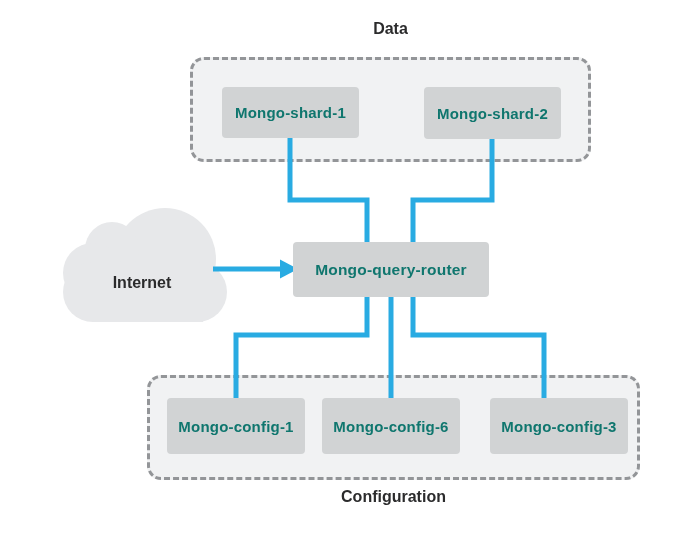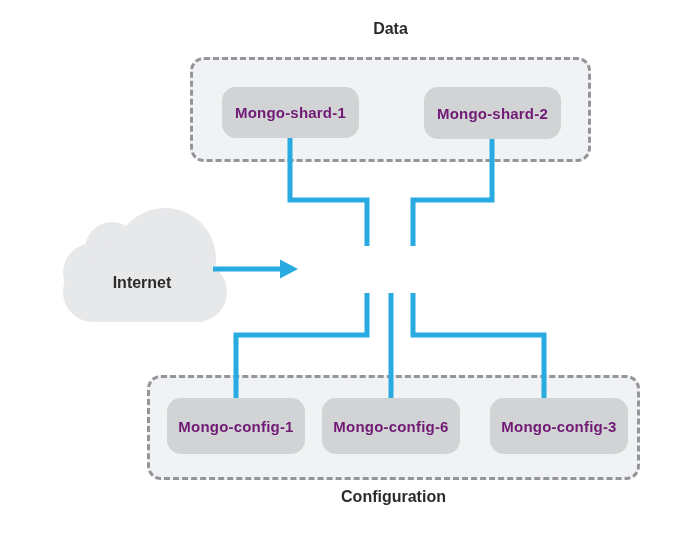--- a/index.html
+++ b/index.html
@@ -36,13 +36,13 @@
     z-index: 3;
     box-sizing: border-box;
     background: #D1D3D4;
-    border-radius: 14px;
+    border-radius: 4px;
     display: flex;
     align-items: center;
     justify-content: center;
     font-weight: bold;
     font-size: 15px;
-    color: #701a75;
+    color: #0f766e;
     letter-spacing: 0.2px;
   }
   .node.shard-1 { left: 222px; top: 87px;  width: 137px; height: 51px; }

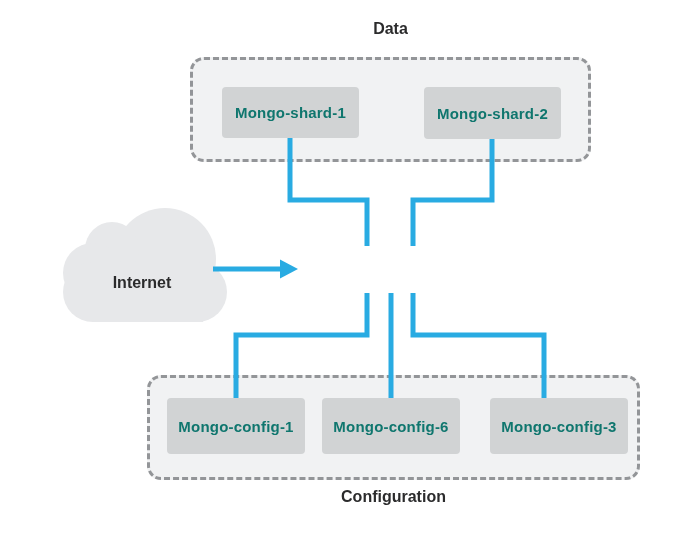--- a/index.html
+++ b/index.html
@@ -110,6 +110,7 @@
 
   <div class="node shard-1">Mongo-shard-1</div>
   <div class="node shard-2">Mongo-shard-2</div>
+  <div class="node router">Mongo-query-router</div>
   <div class="node config-1">Mongo-config-1</div>
   <div class="node config-2">Mongo-config-6</div>
   <div class="node config-3">Mongo-config-3</div>

